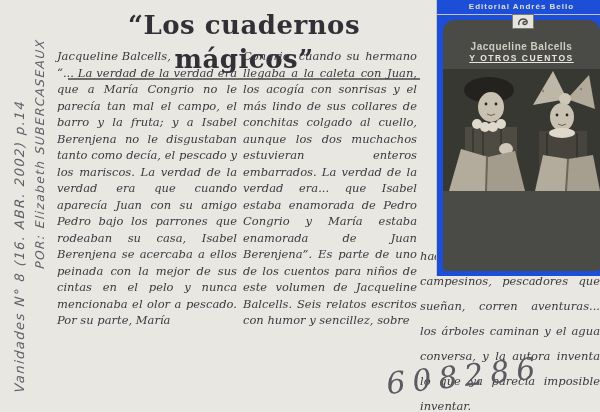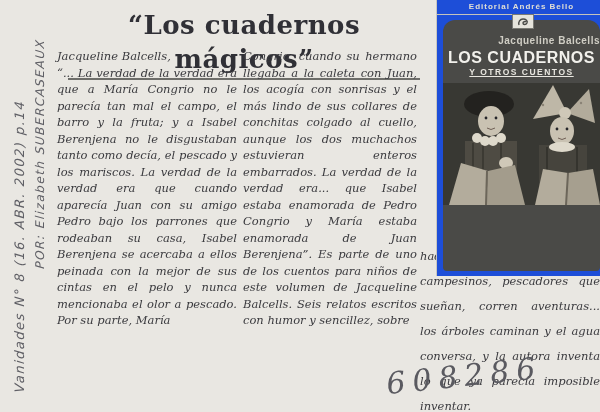--- a/index.html
+++ b/index.html
@@ -62,9 +62,9 @@
     text-align:center; overflow:hidden;
   }
   .cover-author {
-    margin-top:15px;
+    margin-top:21px;
     font:700 10px "Liberation Sans", sans-serif;
-    color:#cfcdc4; letter-spacing:0.5px;text-align:right;
+    color:#cfcdc4; letter-spacing:0.5px;
   }
   .cover-title {
     margin-top:3px;

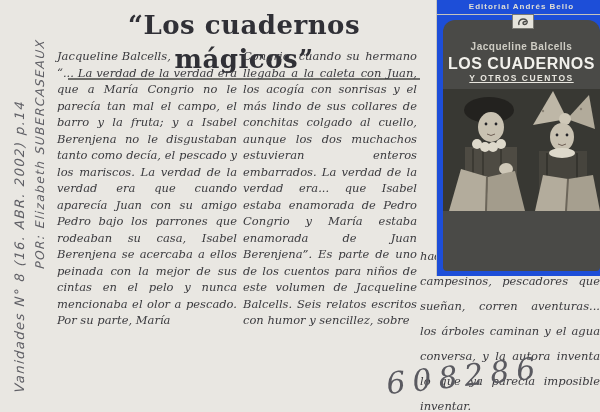--- a/index.html
+++ b/index.html
@@ -119,7 +119,6 @@
     </div>
     <div class="cover-inner">
       <div class="cover-author">Jacqueline Balcells</div>
-      <div class="cover-title">LOS CUADERNOS</div>
       <div class="cover-subtitle">Y OTROS CUENTOS</div>
 
       <svg class="cover-art" width="157" height="122" viewBox="0 0 157 122">

